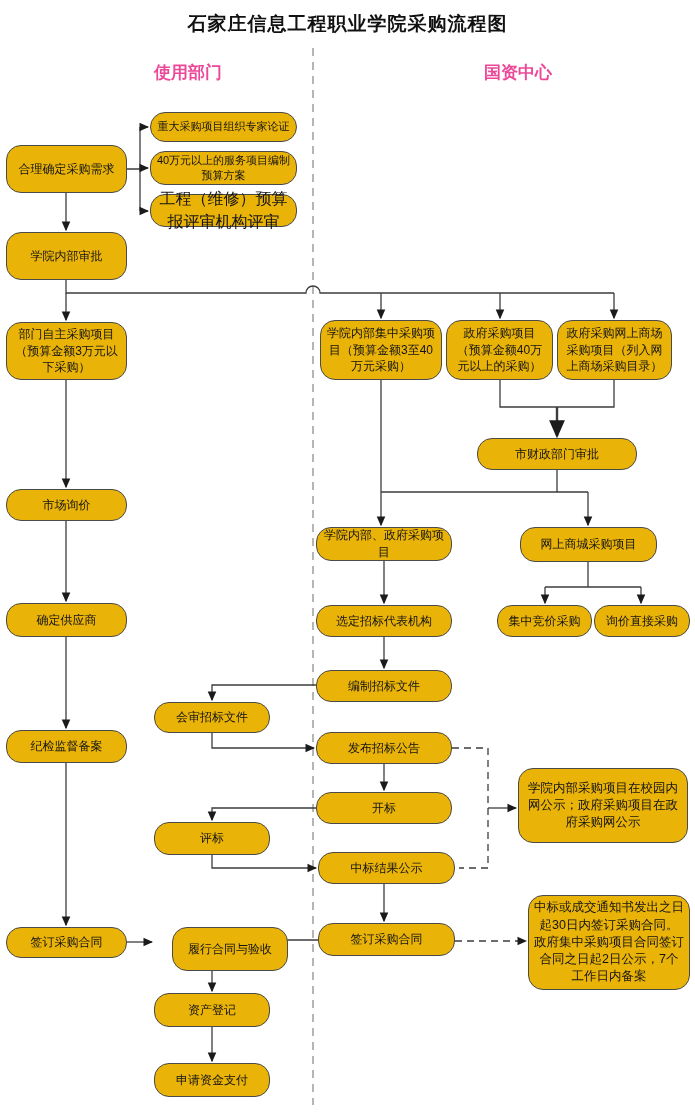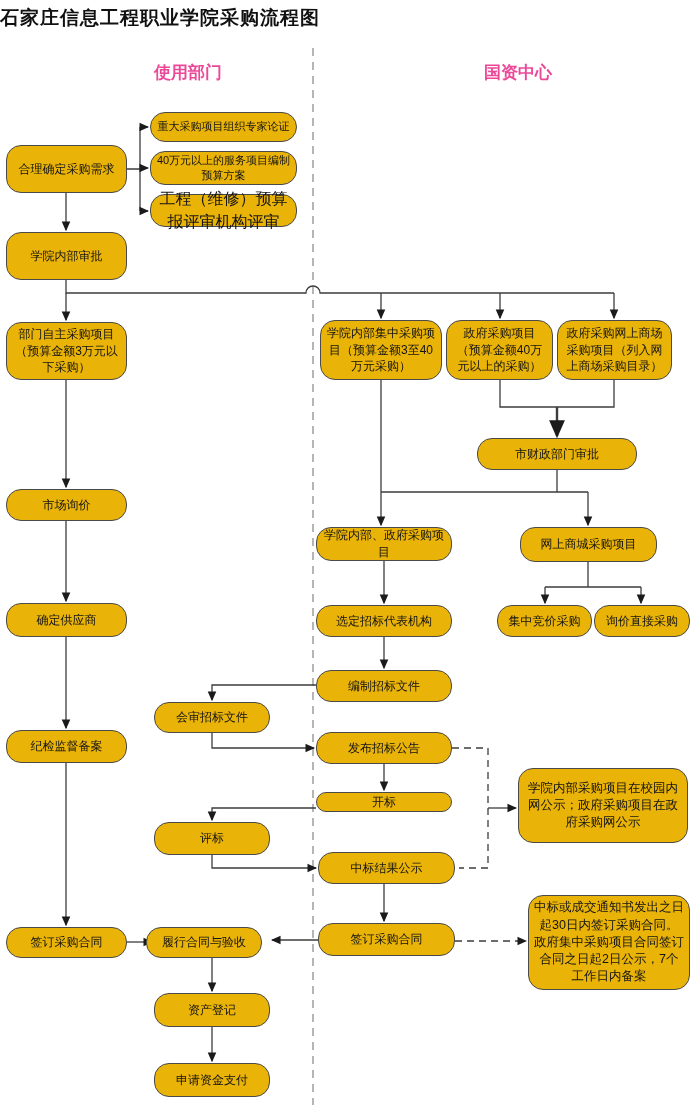--- a/index.html
+++ b/index.html
@@ -10,7 +10,7 @@
   }
   .canvas{position:absolute;left:0;top:0;width:695px;height:1112px;}
   .page-title{
-    position:absolute;left:0;top:5px;width:695px;
+    position:absolute;left:0;top:11px;width:695px;text-align:center;
     font-size:19px;font-weight:700;letter-spacing:1px;color:#111;
   }
   .lane-label{

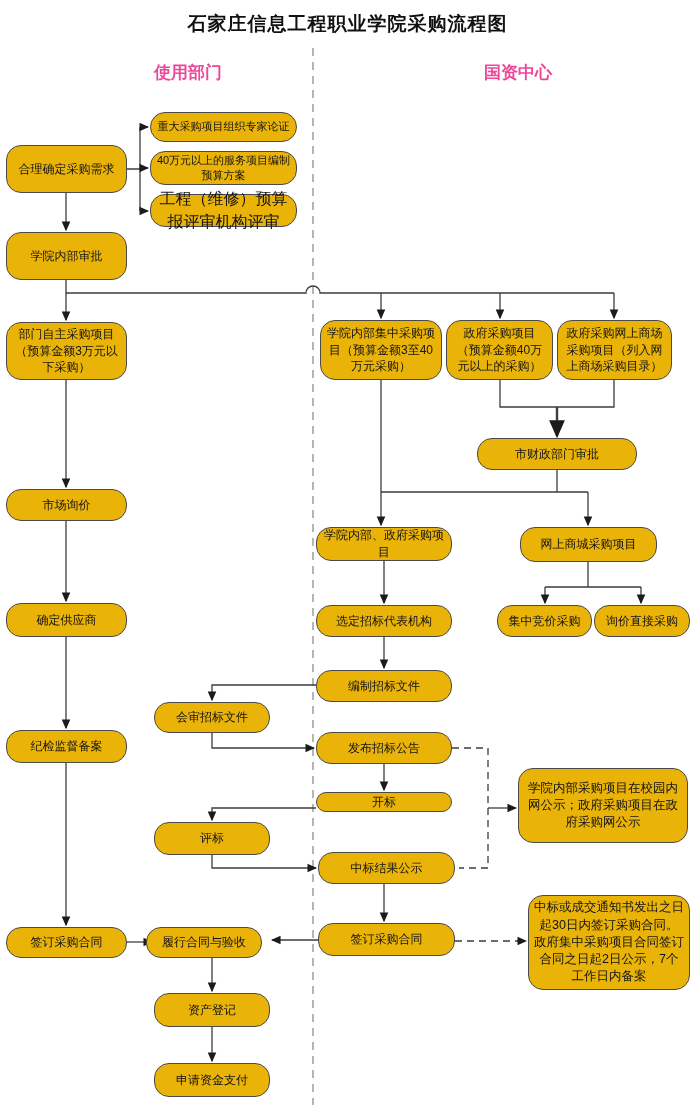--- a/index.html
+++ b/index.html
@@ -109,7 +109,7 @@
       <div class="node" style="left: 6px; top: 730px; width: 121px; height: 33px; font-size: 12px;">纪检监督备案</div>
       <div class="node" style="left: 316px; top: 732px; width: 136px; height: 32px; font-size: 12px;">发布招标公告</div>
       <div class="node" style="left: 518px; top: 768px; width: 170px; height: 75px; font-size: 12.5px;">学院内部采购项目在校园内网公示；政府采购项目在政府采购网公示</div>
-      <div class="node" style="left: 316px; top: 792px; width: 136px; height: 20px; font-size: 12px;">开标</div>
+      <div class="node" style="left: 316px; top: 792px; width: 136px; height: 32px; font-size: 12px;">开标</div>
       <div class="node" style="left: 154px; top: 822px; width: 116px; height: 33px; font-size: 12px;">评标</div>
       <div class="node" style="left: 318px; top: 852px; width: 137px; height: 32px; font-size: 12px;">中标结果公示</div>
       <div class="node" style="left: 528px; top: 895px; width: 162px; height: 95px; font-size: 12.5px;">中标或成交通知书发出之日起30日内签订采购合同。政府集中采购项目合同签订合同之日起2日公示，7个工作日内备案</div>

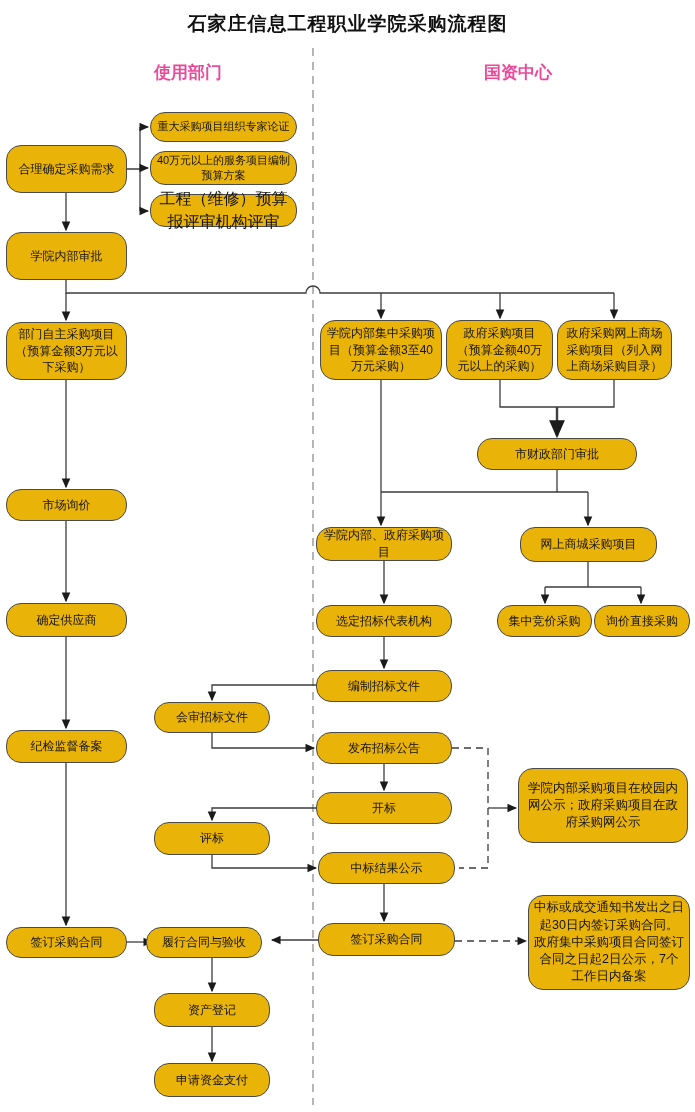--- a/index.html
+++ b/index.html
@@ -114,7 +114,7 @@
       <div class="node" style="left: 318px; top: 852px; width: 137px; height: 32px; font-size: 12px;">中标结果公示</div>
       <div class="node" style="left: 528px; top: 895px; width: 162px; height: 95px; font-size: 12.5px;">中标或成交通知书发出之日起30日内签订采购合同。政府集中采购项目合同签订合同之日起2日公示，7个工作日内备案</div>
       <div class="node" style="left: 6px; top: 927px; width: 121px; height: 31px; font-size: 12px;">签订采购合同</div>
-      <div class="node" style="left: 146px; top: 927px; width: 116px; height: 31px; font-size: 12px;">履行合同与验收</div>
+      <div class="node" style="left: 172px; top: 927px; width: 116px; height: 44px; font-size: 12px;">履行合同与验收</div>
       <div class="node" style="left: 318px; top: 923px; width: 137px; height: 33px; font-size: 12px;">签订采购合同</div>
       <div class="node" style="left: 154px; top: 993px; width: 116px; height: 34px; font-size: 12px;">资产登记</div>
       <div class="node" style="left: 154px; top: 1063px; width: 116px; height: 34px; font-size: 12px;">申请资金支付</div>

